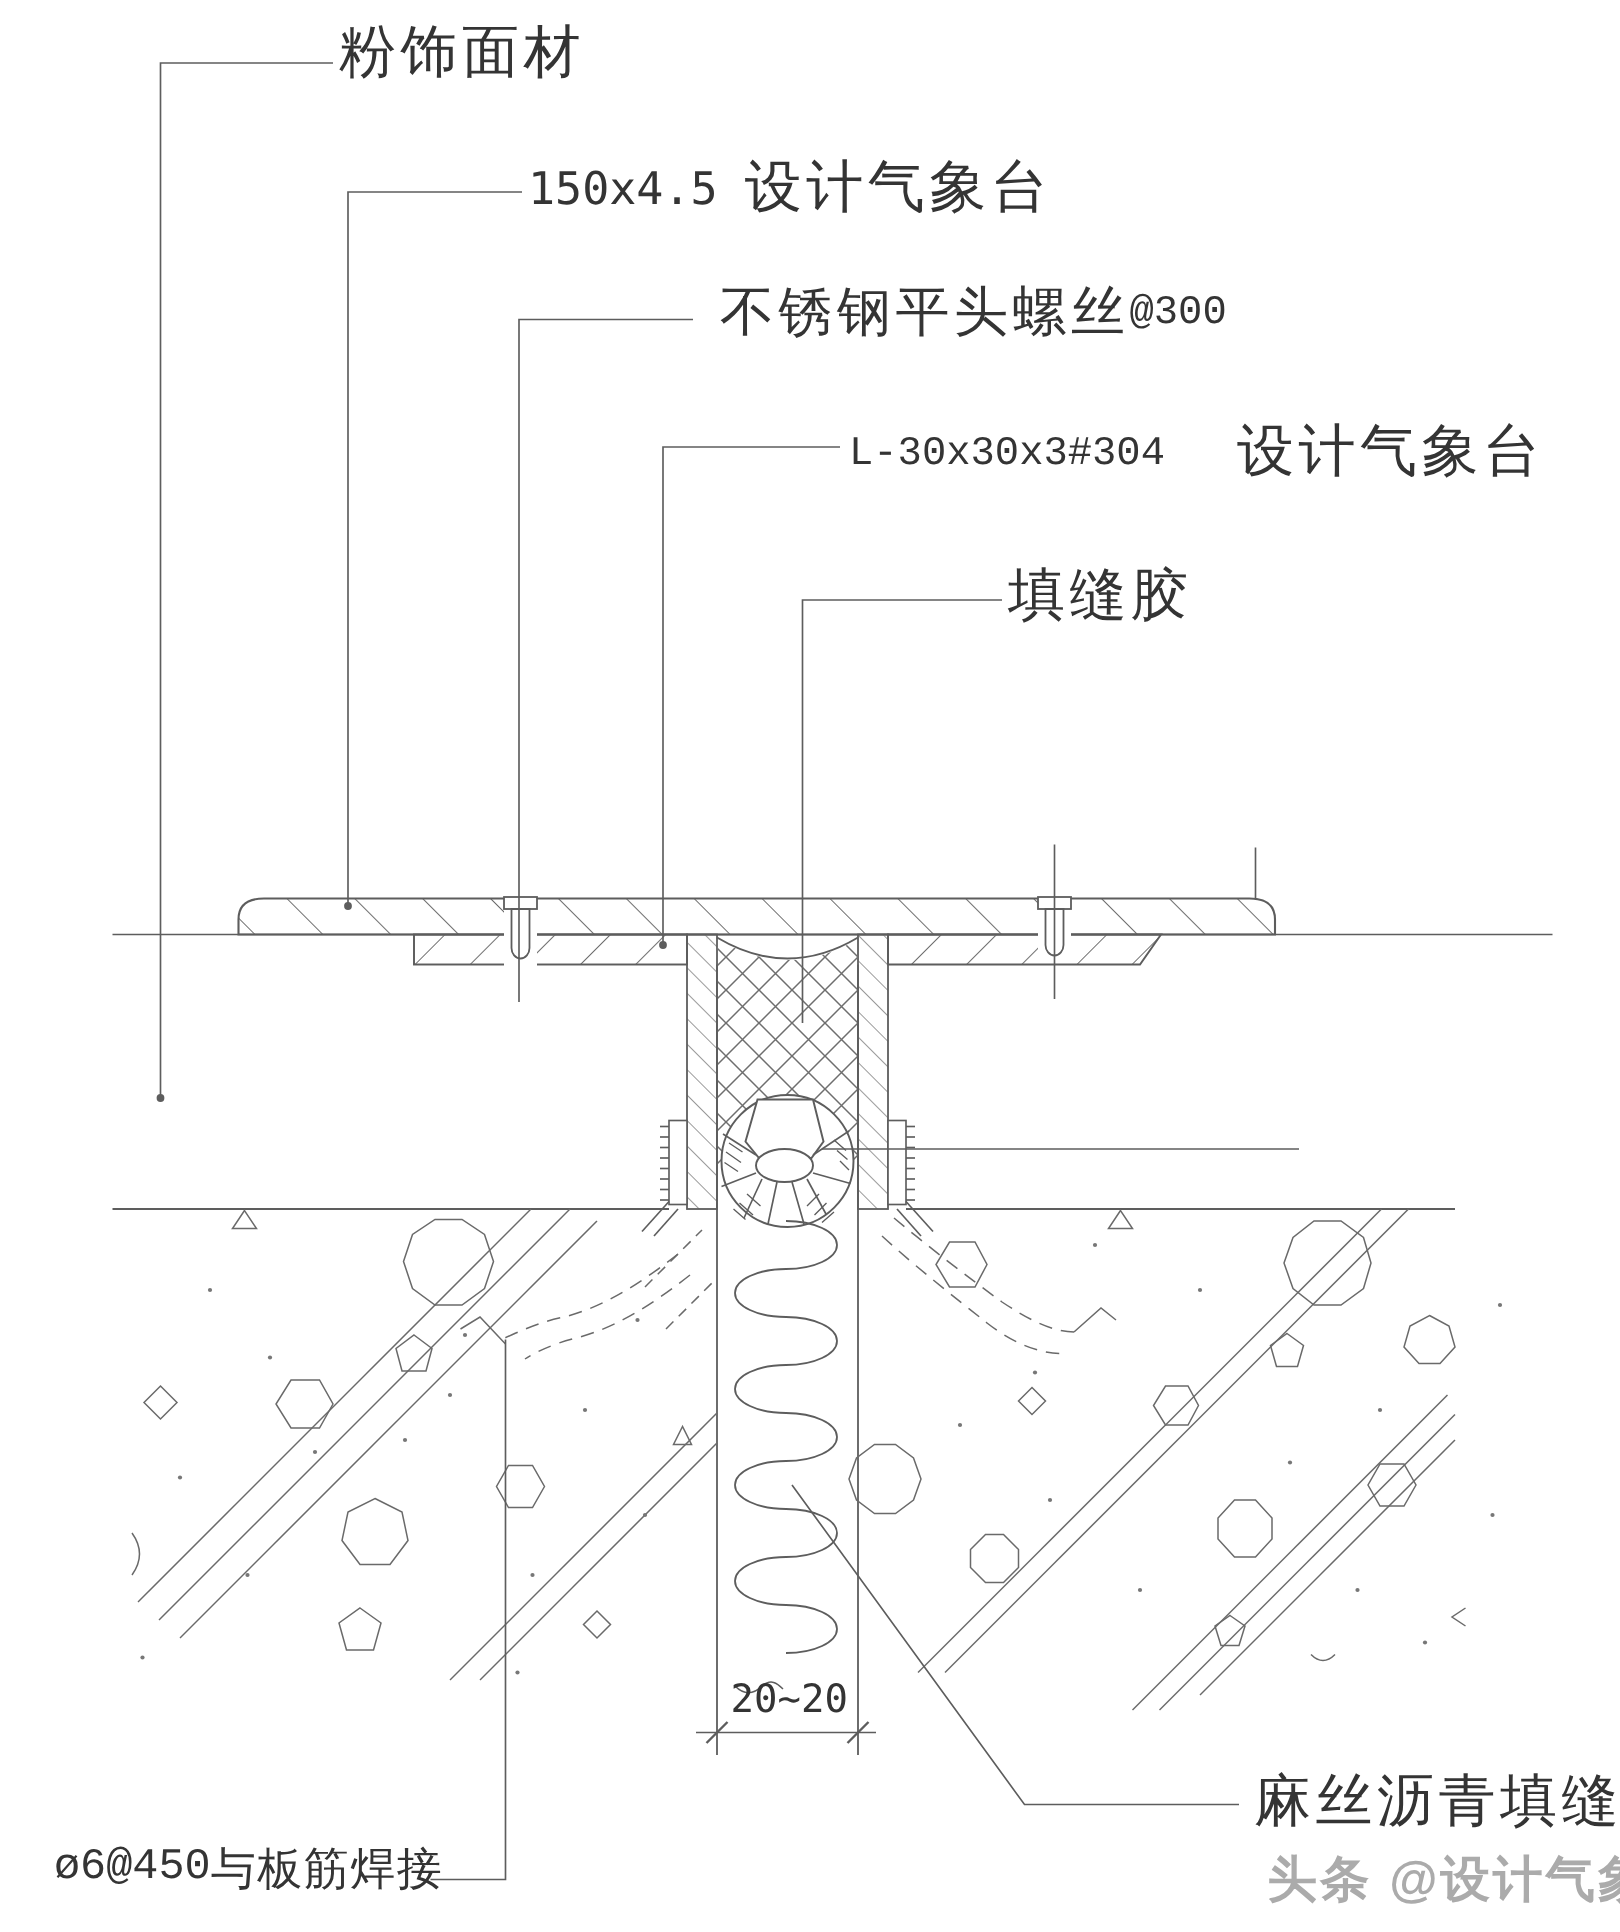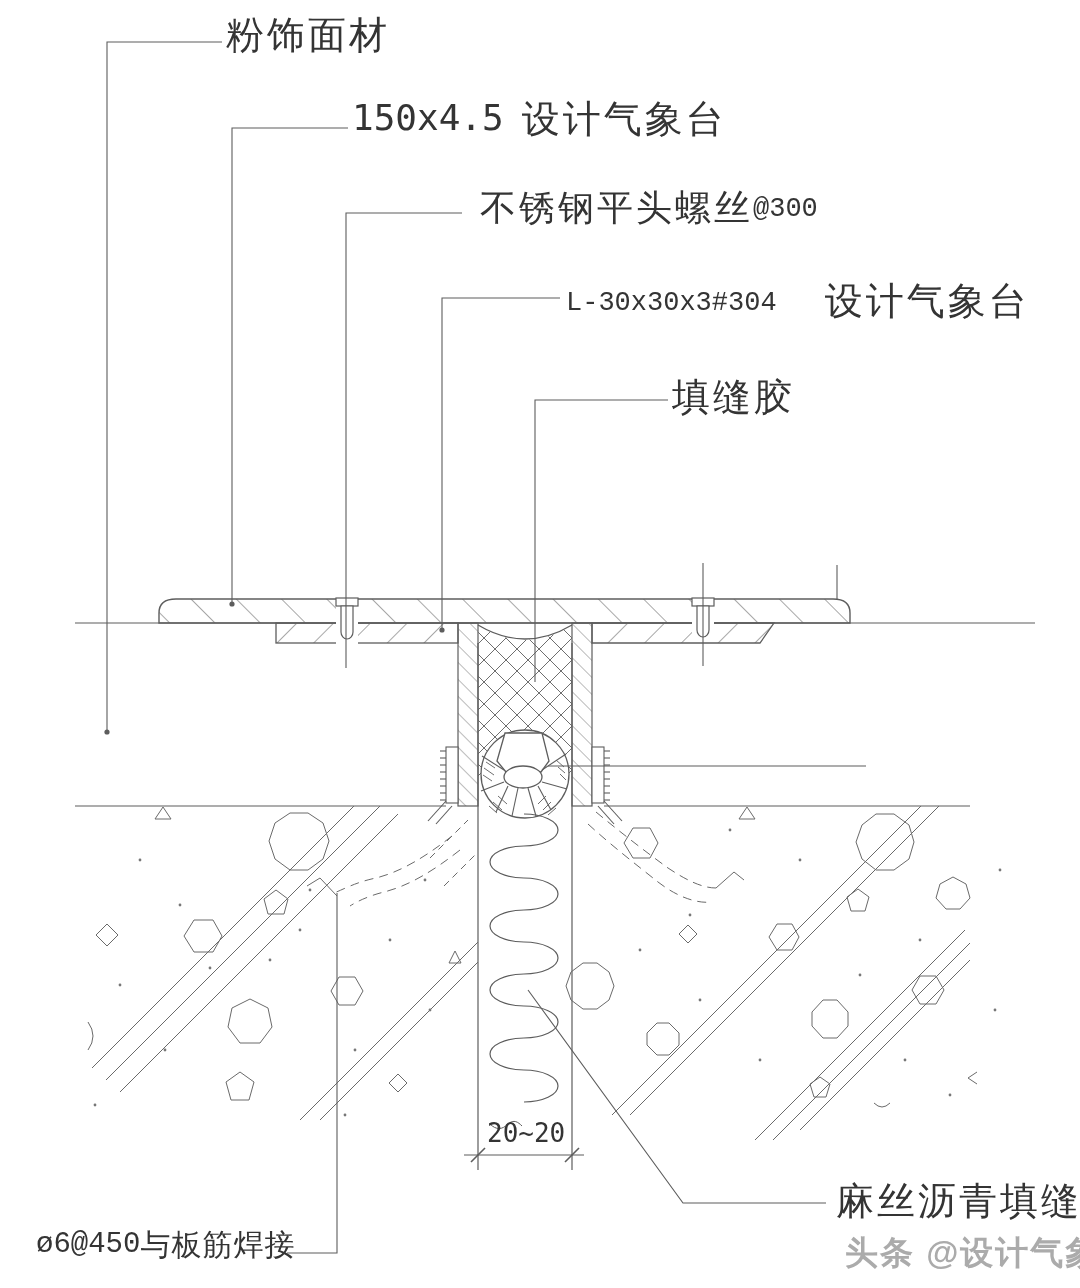--- a/index.html
+++ b/index.html
@@ -12,7 +12,7 @@
   .cn{font-size:38px;letter-spacing:3px;font-family:"Liberation Sans",sans-serif;}
   .cn-sm{font-size:30px;letter-spacing:1px;font-family:Liberation Mono, monospace;}
   .cad{font-size:27px;font-family:Liberation Mono, monospace;letter-spacing:0px;padding-bottom:3px;}
-  .cad-lg{font-size:36px;font-family:"DejaVu Sans Mono",monospace;padding-bottom:2px;}
+  .cad-lg{font-size:30px;font-family:"DejaVu Sans Mono",monospace;padding-bottom:2px;margin-top:12px;}
   .cad-mid{font-size:26px;font-family:"DejaVu Sans Mono",monospace;padding-bottom:4px;}
   .watermark{color:#ababab;font-size:33px;letter-spacing:2px;font-weight:600;}
 </style>

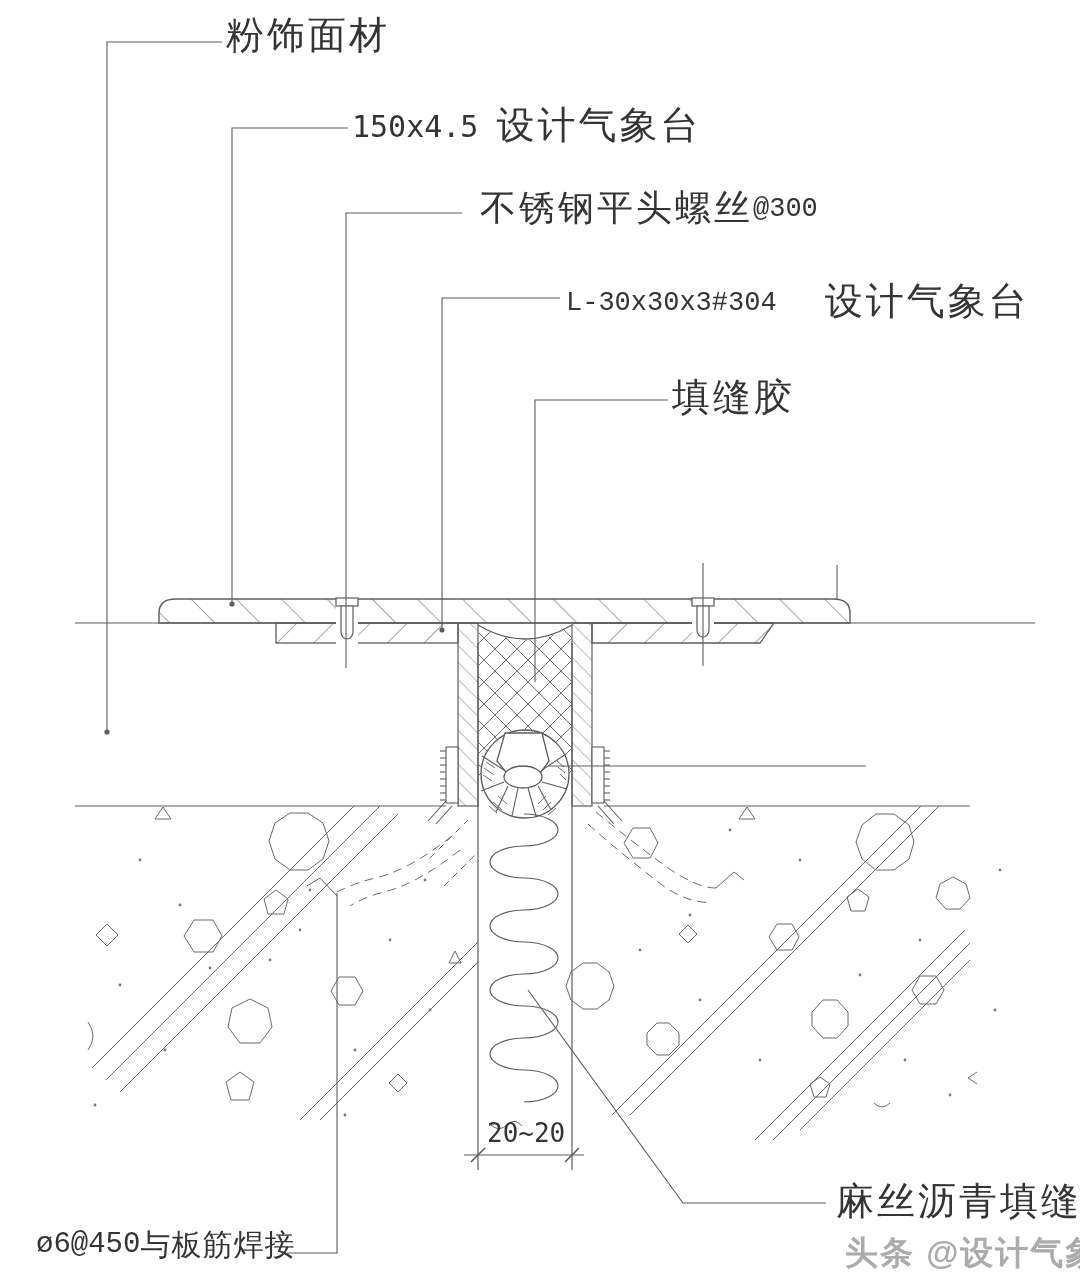--- a/index.html
+++ b/index.html
@@ -10,7 +10,7 @@
   #drawing{position:absolute;left:0;top:0;}
   .lbl{position:absolute;white-space:nowrap;color:#343434;display:flex;align-items:flex-end;line-height:1;}
   .cn{font-size:38px;letter-spacing:3px;font-family:"Liberation Sans",sans-serif;}
-  .cn-sm{font-size:30px;letter-spacing:1px;font-family:Liberation Mono, monospace;}
+  .cn-sm{font-size:30px;letter-spacing:1px;font-family:Liberation Sans, sans-serif;}
   .cad{font-size:27px;font-family:Liberation Mono, monospace;letter-spacing:0px;padding-bottom:3px;}
   .cad-lg{font-size:30px;font-family:"DejaVu Sans Mono",monospace;padding-bottom:2px;margin-top:12px;}
   .cad-mid{font-size:26px;font-family:"DejaVu Sans Mono",monospace;padding-bottom:4px;}

